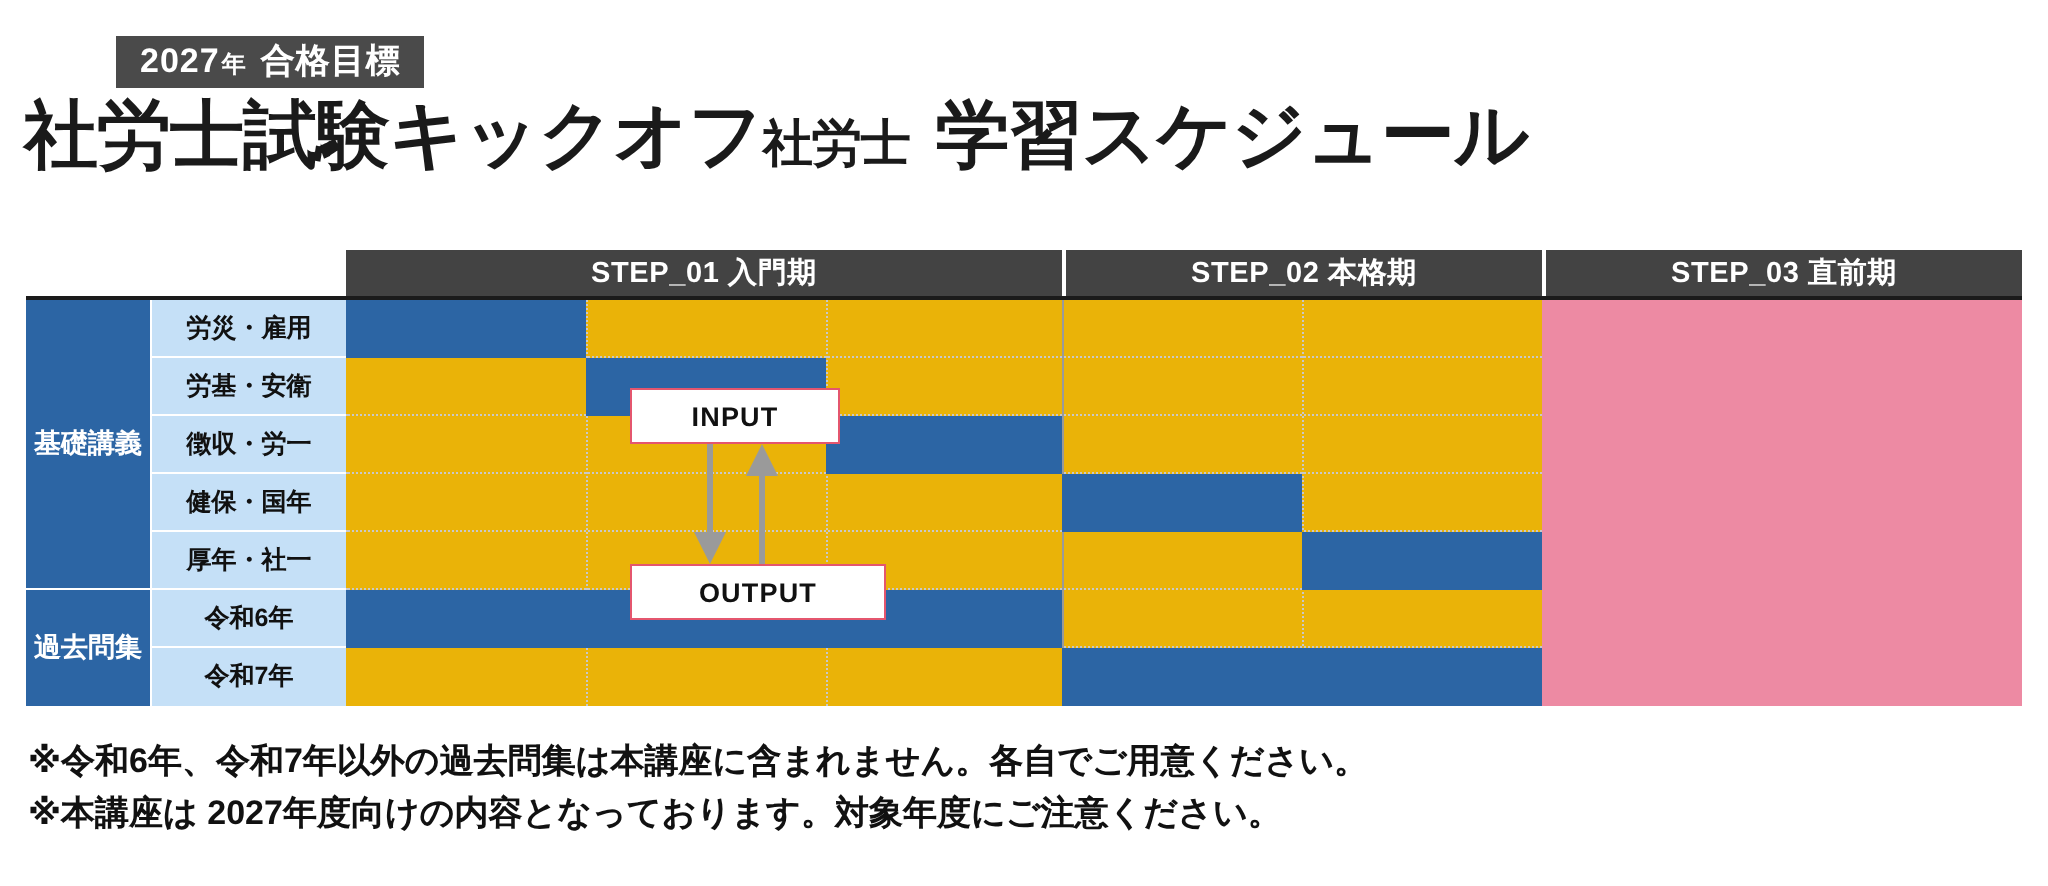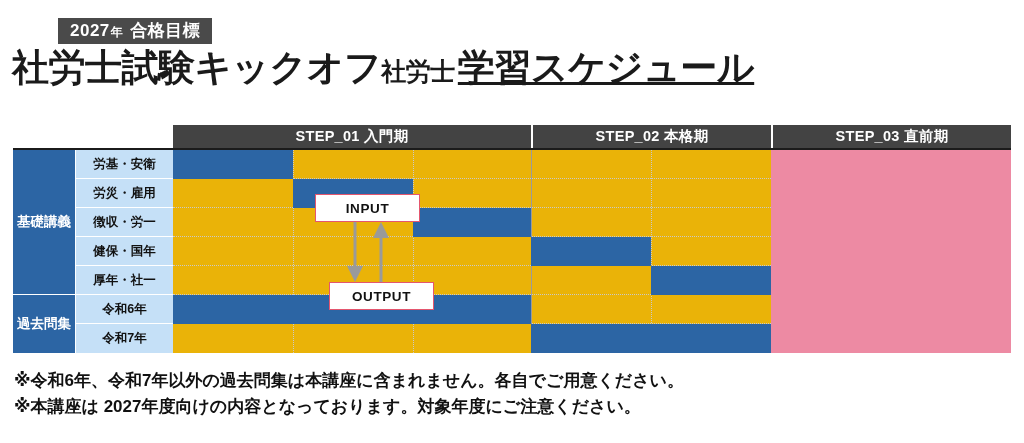--- a/index.html
+++ b/index.html
@@ -33,7 +33,7 @@
     display:flex;align-items:baseline;
   }
   .title .small{font-size:25px;margin-left:0;}
-  .title .tail{margin-left:3px;text-decoration:underline;}
+  .title .tail{margin-left:13px;}
 
   
   .sched{position:absolute;left:13px;top:125px;width:998px;height:228px;}

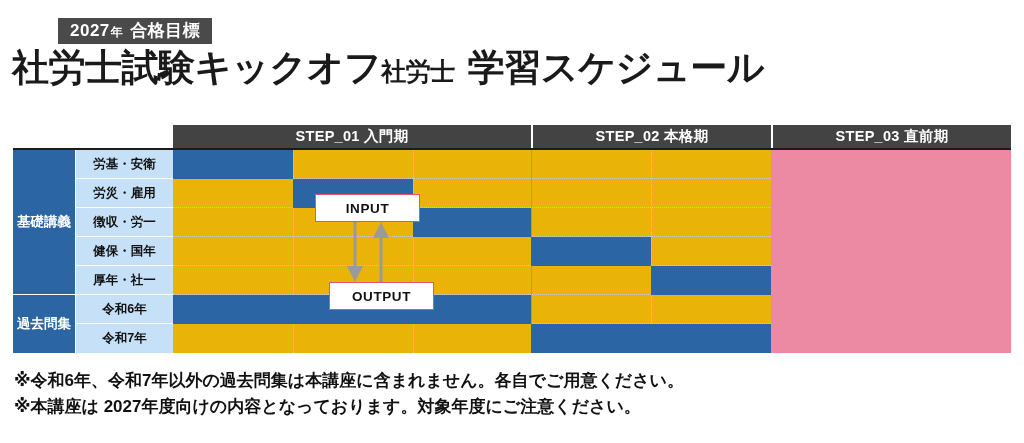--- a/index.html
+++ b/index.html
@@ -140,8 +140,8 @@
       <div class="cat c2">過去問集</div>
 
       <div class="labels">
+        <div class="lab">労災・雇用</div>
         <div class="lab">労基・安衛</div>
-        <div class="lab">労災・雇用</div>
         <div class="lab">徴収・労一</div>
         <div class="lab">健保・国年</div>
         <div class="lab">厚年・社一</div>

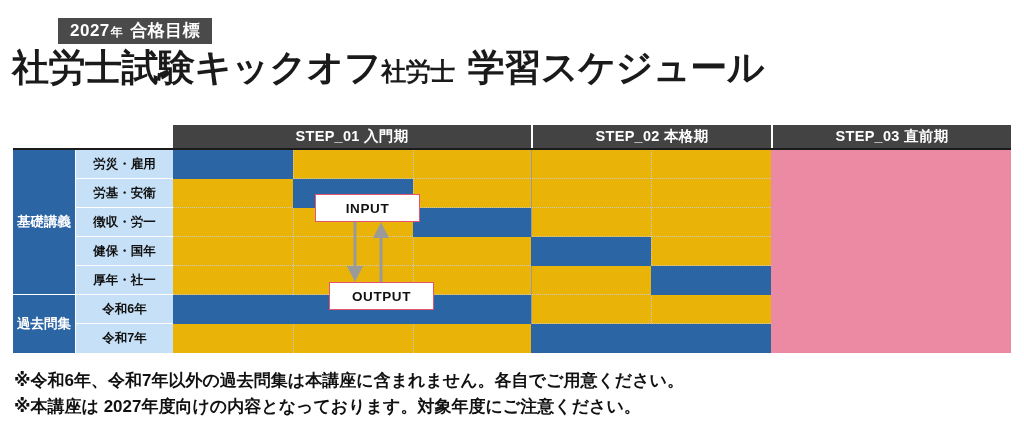--- a/index.html
+++ b/index.html
@@ -102,7 +102,7 @@
     z-index:5;
   }
   .io.input{left:142px;top:44px;width:105px;height:28px;}
-  .io.output{left:156px;top:132px;width:105px;height:28px;}
+  .io.output{left:142px;top:132px;width:128px;height:28px;}
   .arrows{position:absolute;left:142px;top:68px;width:105px;height:68px;z-index:4;}
 
   

